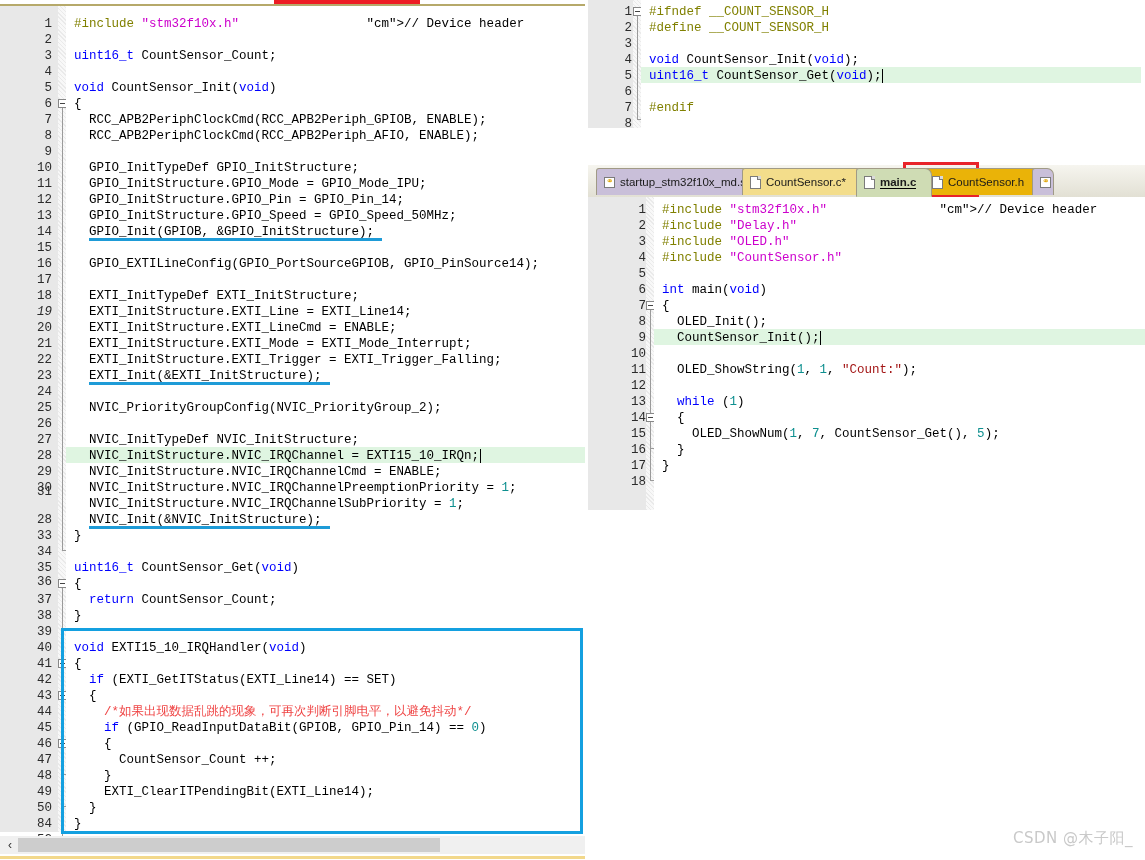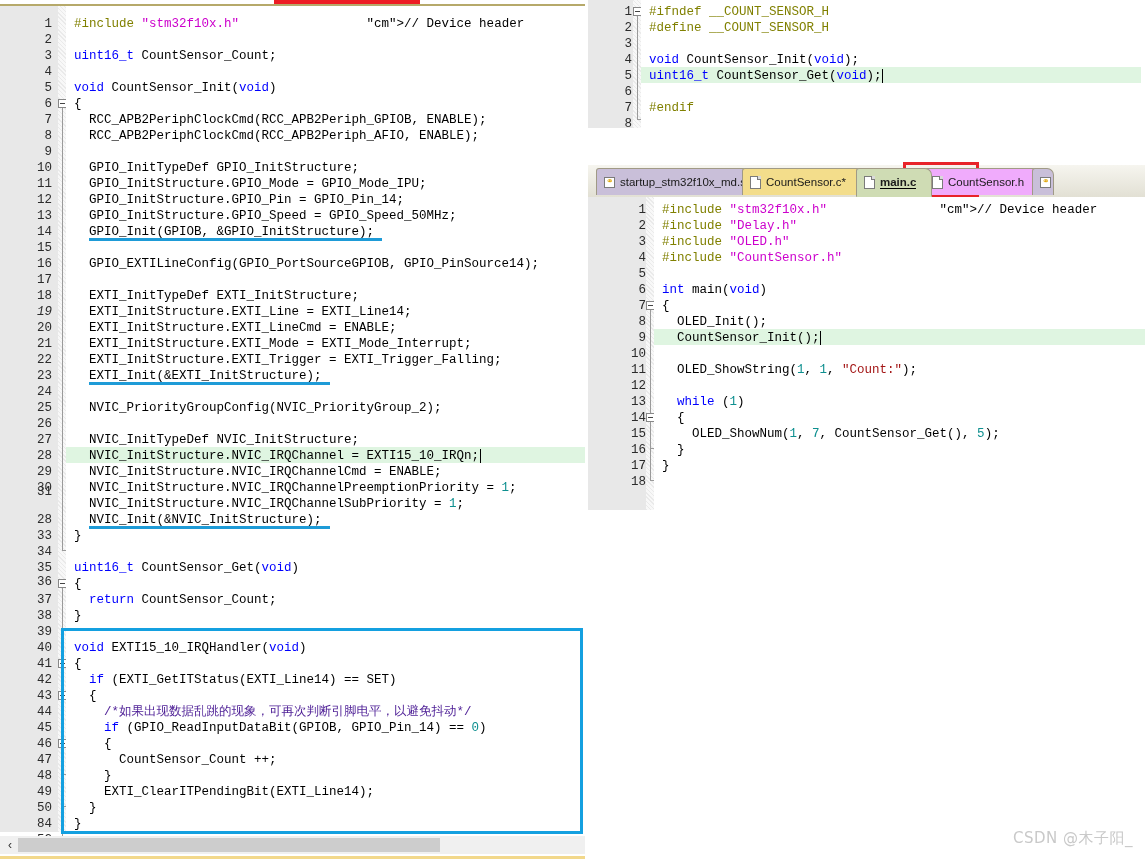--- a/index.html
+++ b/index.html
@@ -212,7 +212,7 @@
         <span class="ticon doc-icon"></span>
         <span class="tab-underline">main.c</span>
       </div>
-      <div class="tab" style="left: 336px; width: 116px; background: #f0abfc; z-index: 1;">
+      <div class="tab" style="left: 336px; width: 116px; background: #eab308; z-index: 1;">
         <span class="ticon doc-icon"></span>
         <span>CountSensor.h</span>
       </div>

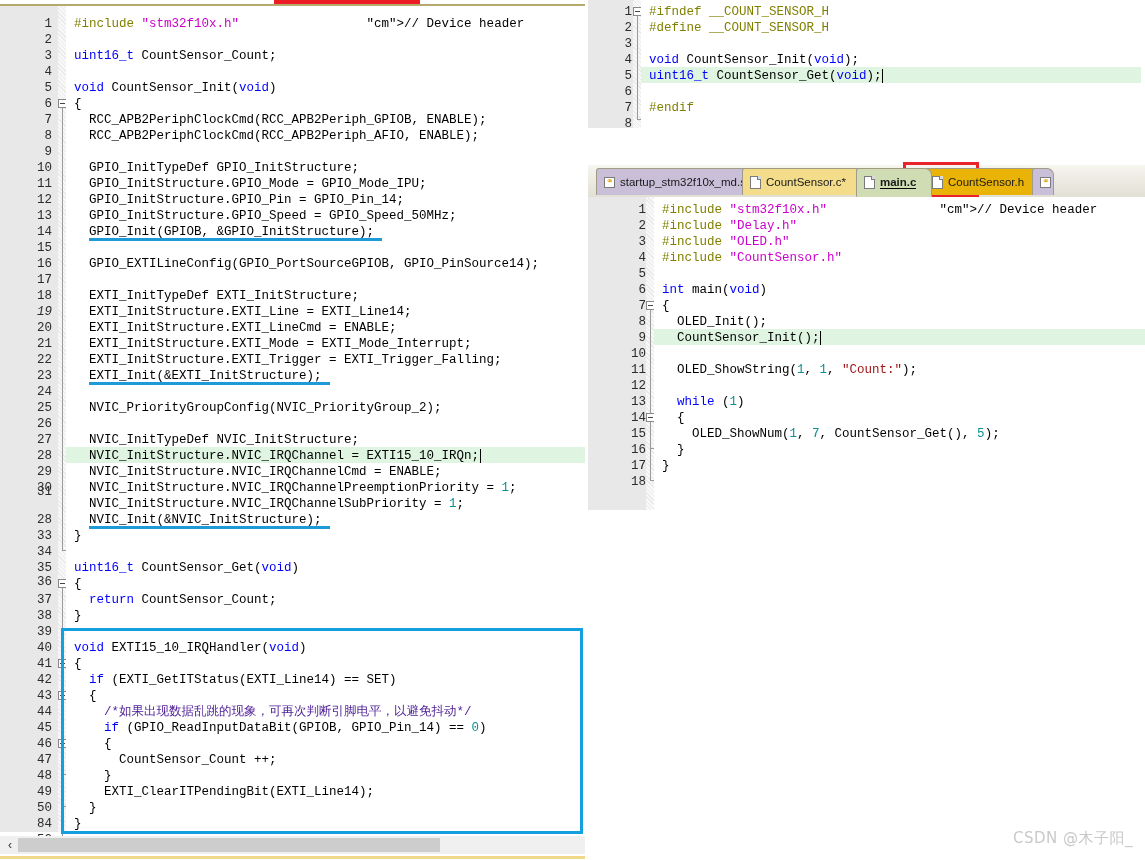--- a/index.html
+++ b/index.html
@@ -37,7 +37,7 @@
   .pp{color:#808000;}         
   .str{color:#a31515;}        
   .strp{color:#cc00cc;}       
-  .cm{color:#4c1d95;}         
+  .cm{color:#ef4444;}         
   .num{color:#0d8f8f;}
 
   .blue-underline{position:absolute;height:3px;background:#1e9bd7;}

